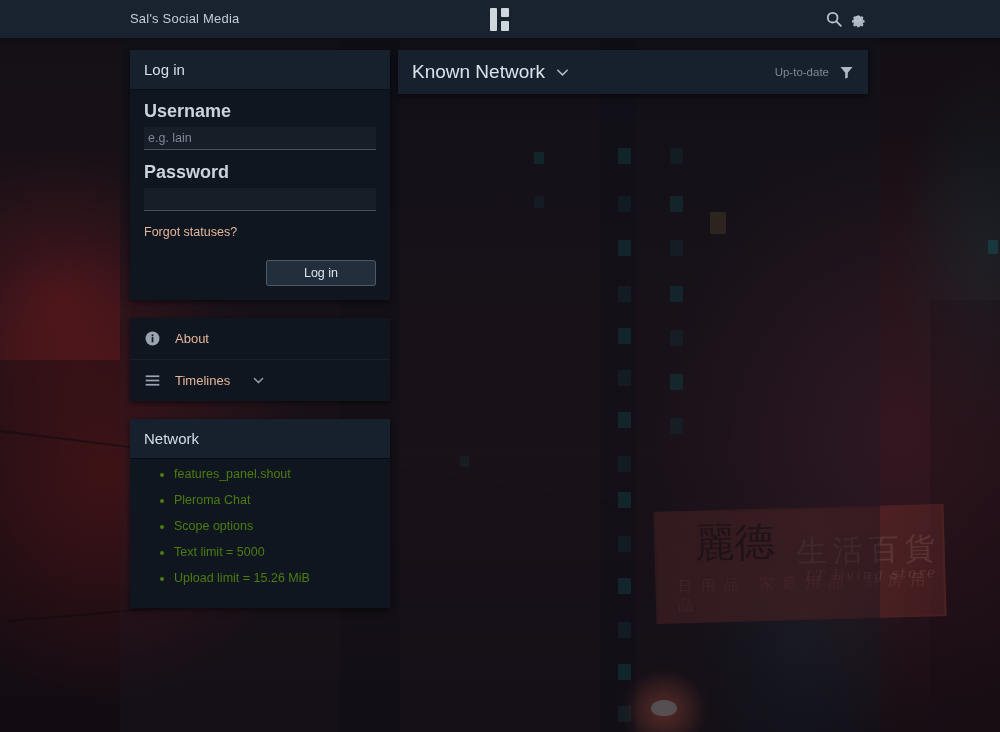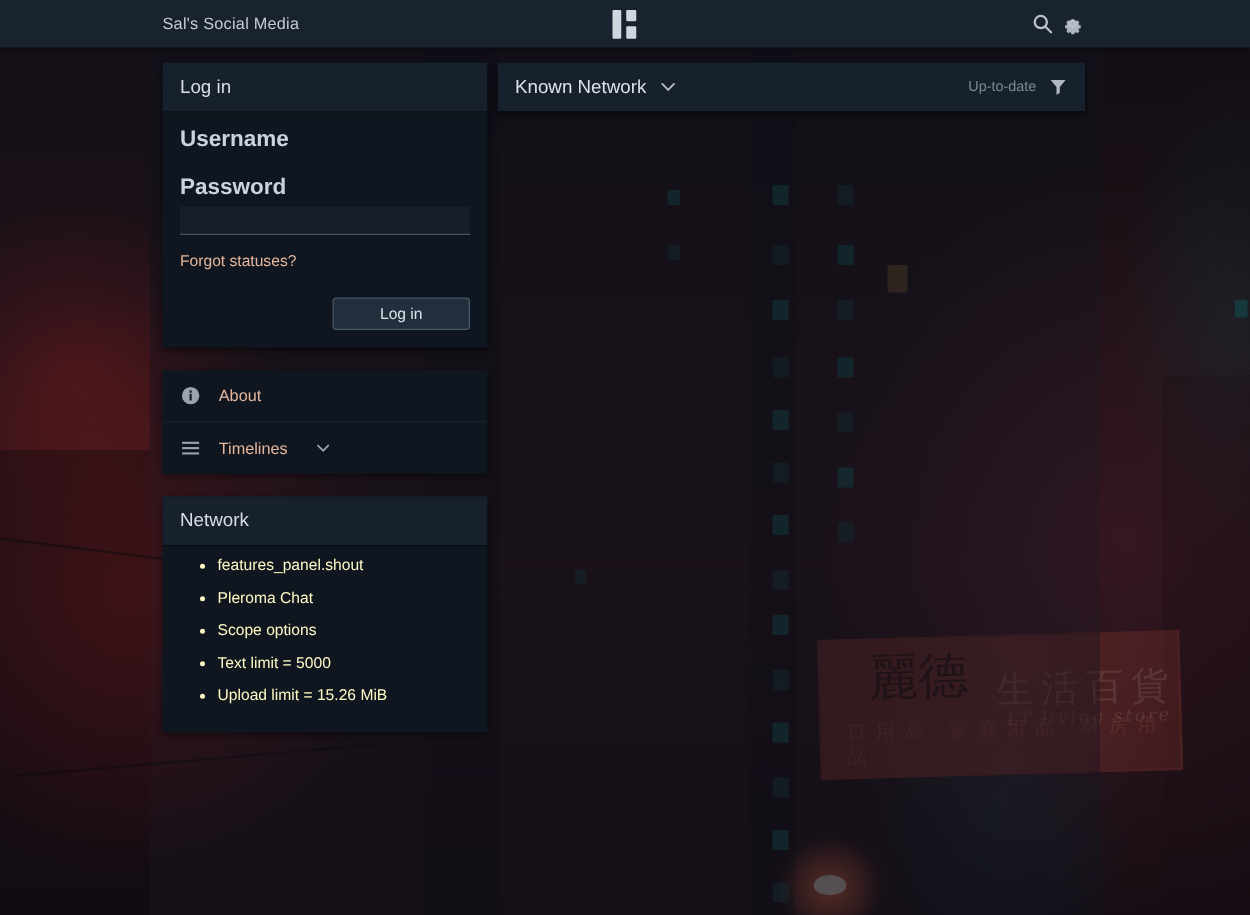--- a/index.html
+++ b/index.html
@@ -194,7 +194,7 @@
   
   #timeline-panel .panel-heading { justify-content: space-between; }
   .th-left { display: flex; align-items: center; }
-  .th-title { font-size: 15px; color: #dbe2ea; }
+  .th-title { font-size: 19px; color: #dbe2ea; }
   .th-right { display: flex; align-items: center; gap: 10px; }
   .uptodate { font-size: 11.5px; color: #7e8895; }
   .load-older {

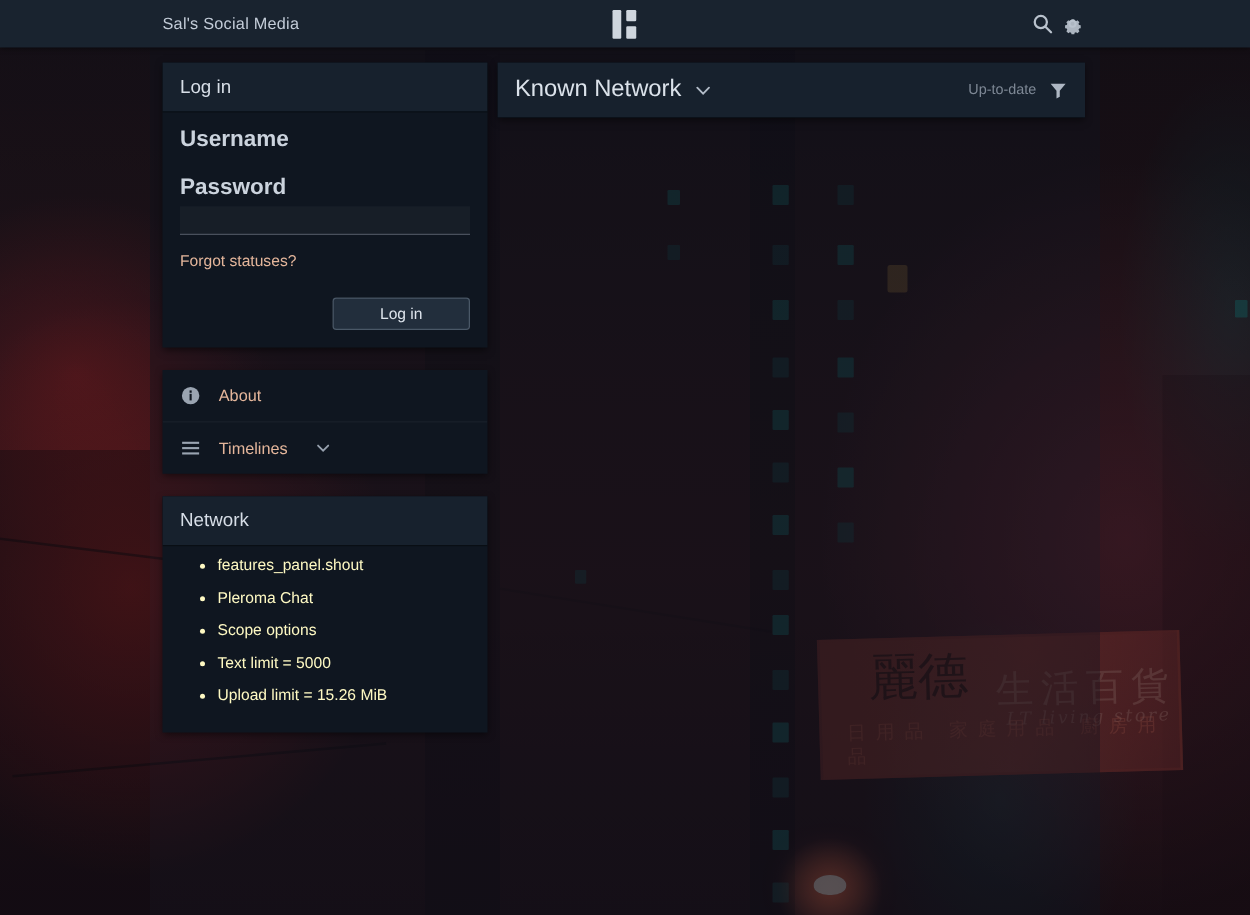--- a/index.html
+++ b/index.html
@@ -288,6 +288,7 @@
     <div class="panel-heading">Log in</div>
     <div class="panel-body">
       <label class="form-label">Username</label>
+      <input class="form-input" type="text" placeholder="e.g. lain" style="">
 
       <label class="form-label">Password</label>
       <input class="form-input" type="password" placeholder="" style="">

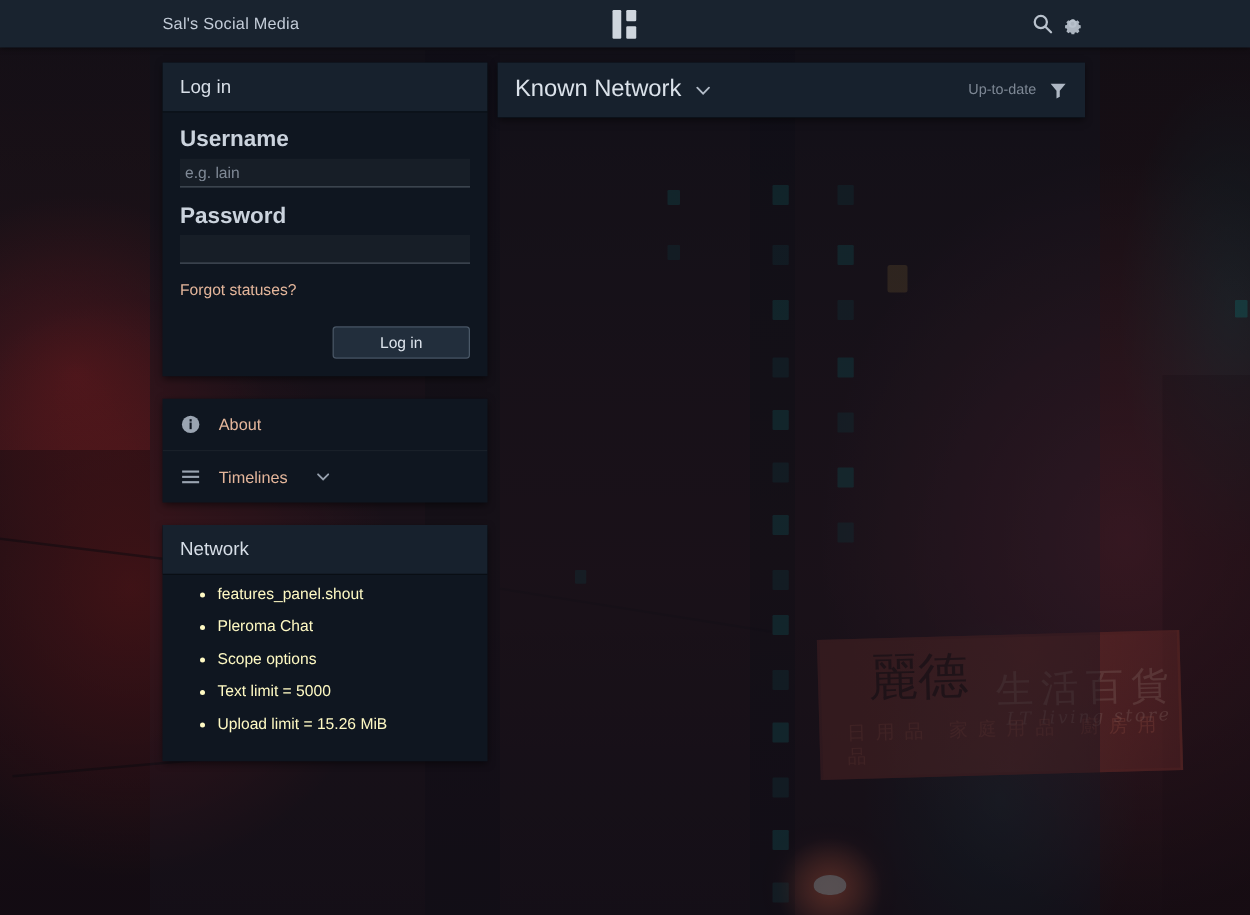--- a/index.html
+++ b/index.html
@@ -187,7 +187,7 @@
   
   .features-list { margin: 6px 0 0 0; padding-left: 30px; }
   .features-list li {
-    font-size: 12.5px; color: #fef9c3;
+    font-size: 12.5px; color: #4d7c0f;
     line-height: 20px; margin-bottom: 6px;
   }
 

